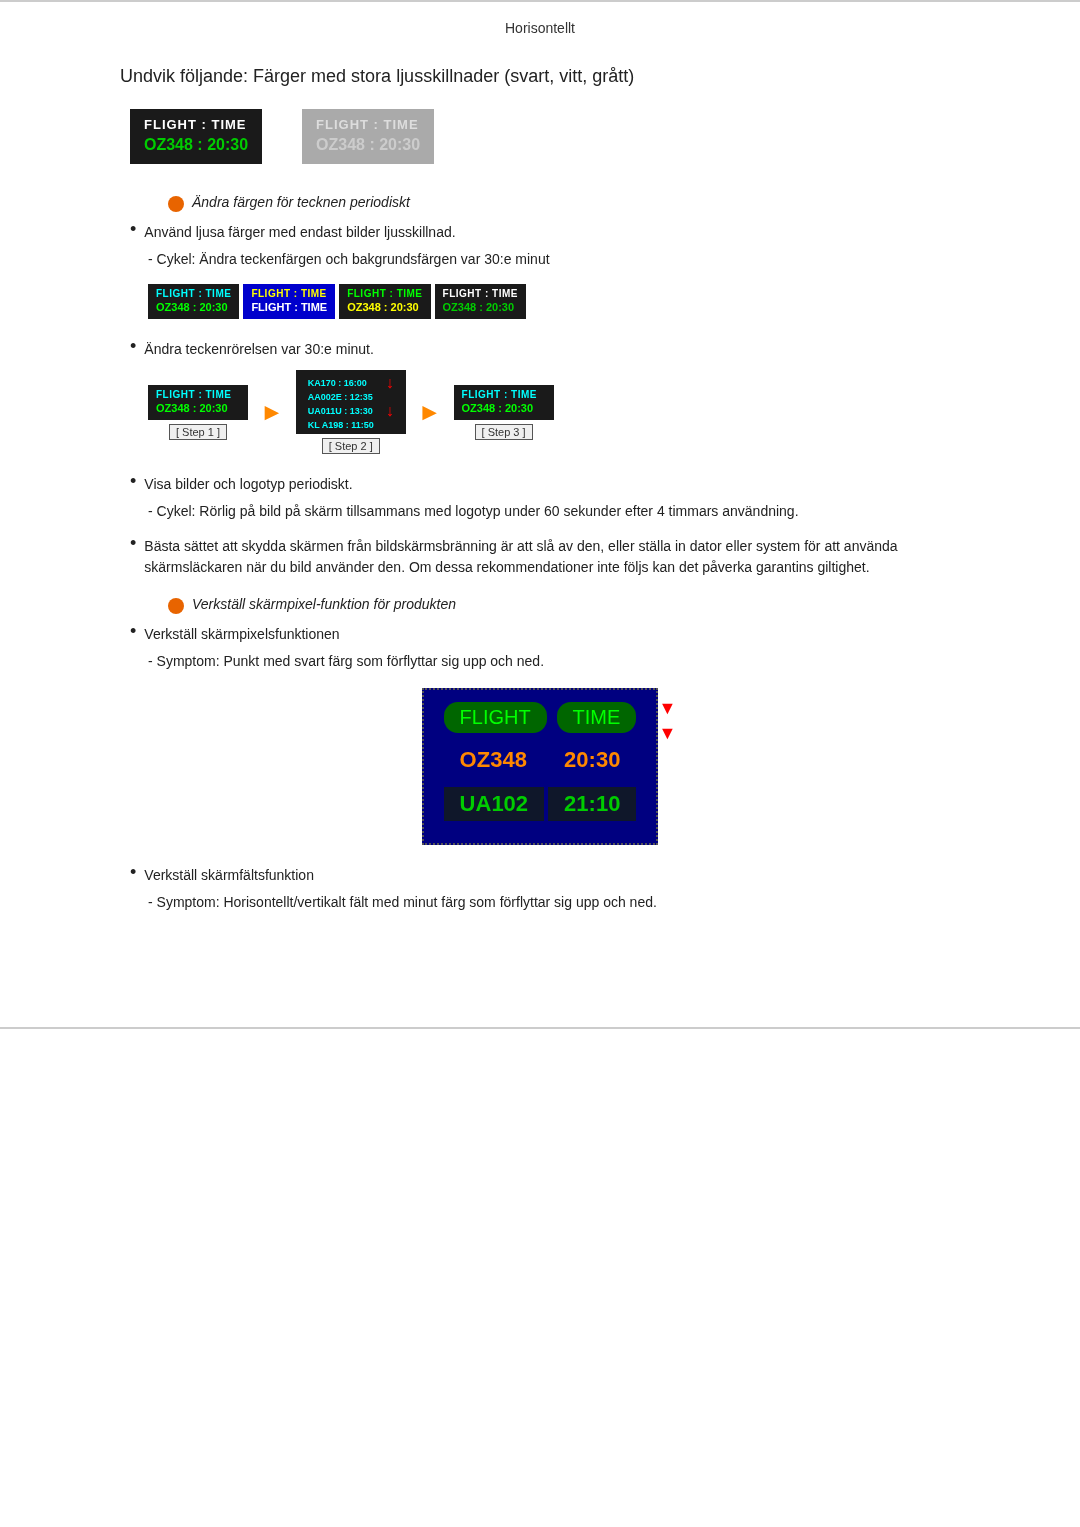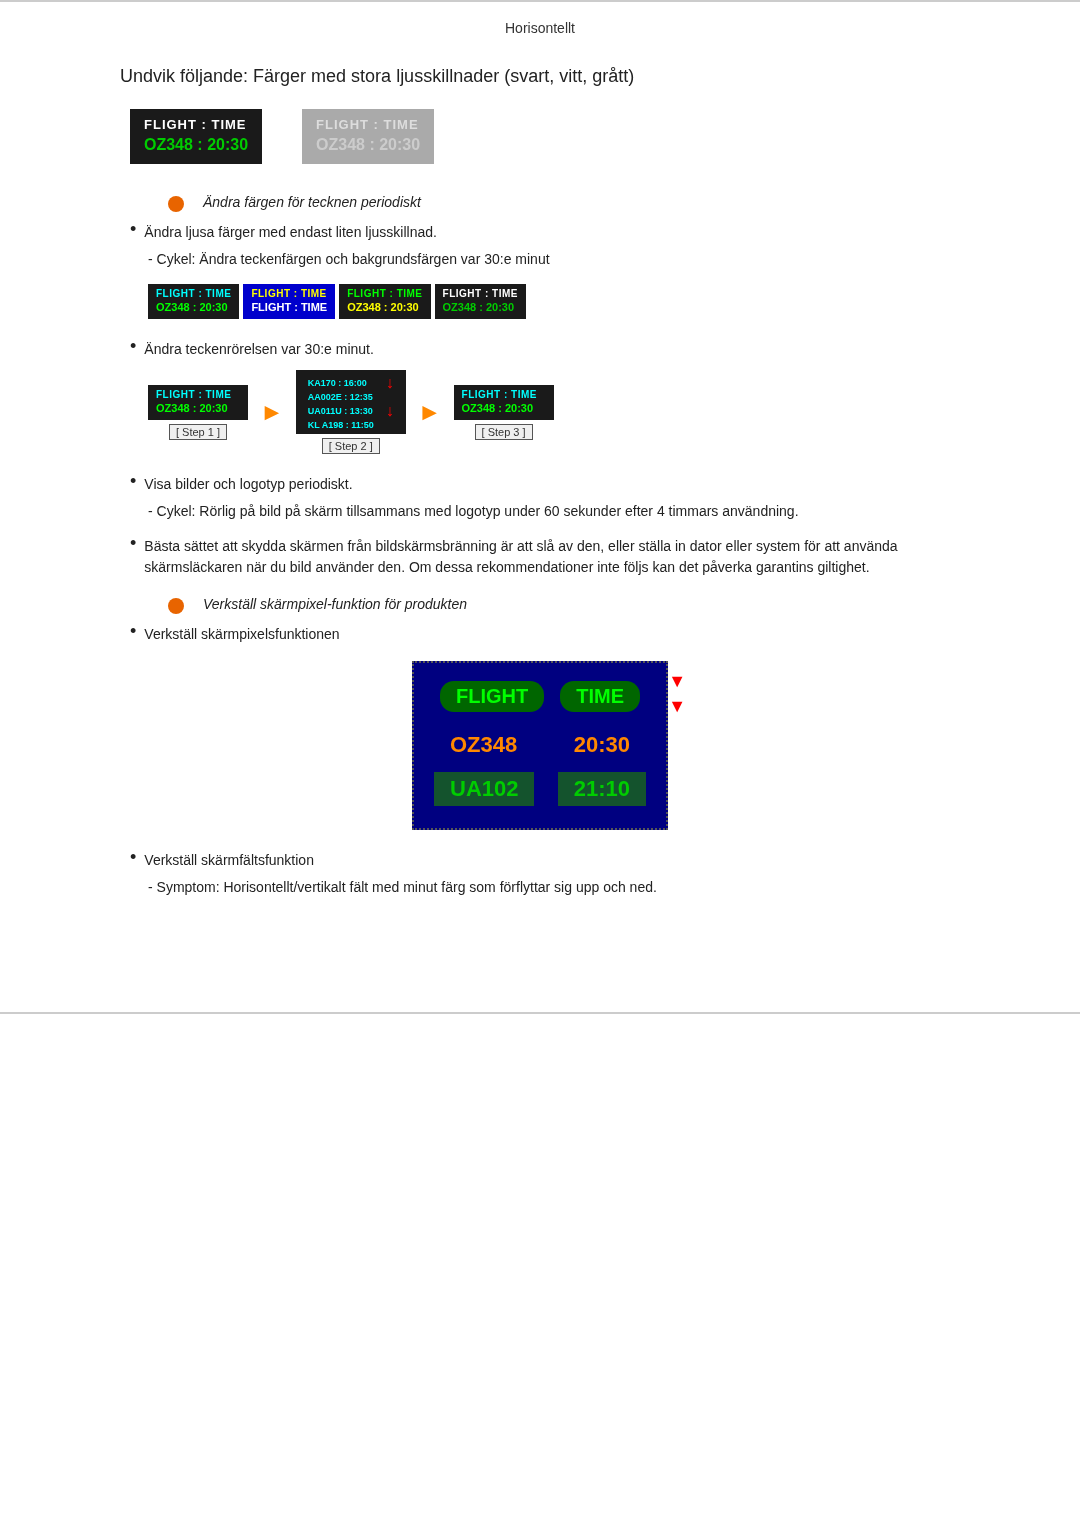--- a/index.html
+++ b/index.html
@@ -92,7 +92,7 @@
     .orange-bullet-section {
       display: flex;
       align-items: flex-start;
-      gap: 19px;
+      gap: 8px;
       margin-bottom: 10px;
       margin-top: 10px;
       padding-left: 48px;

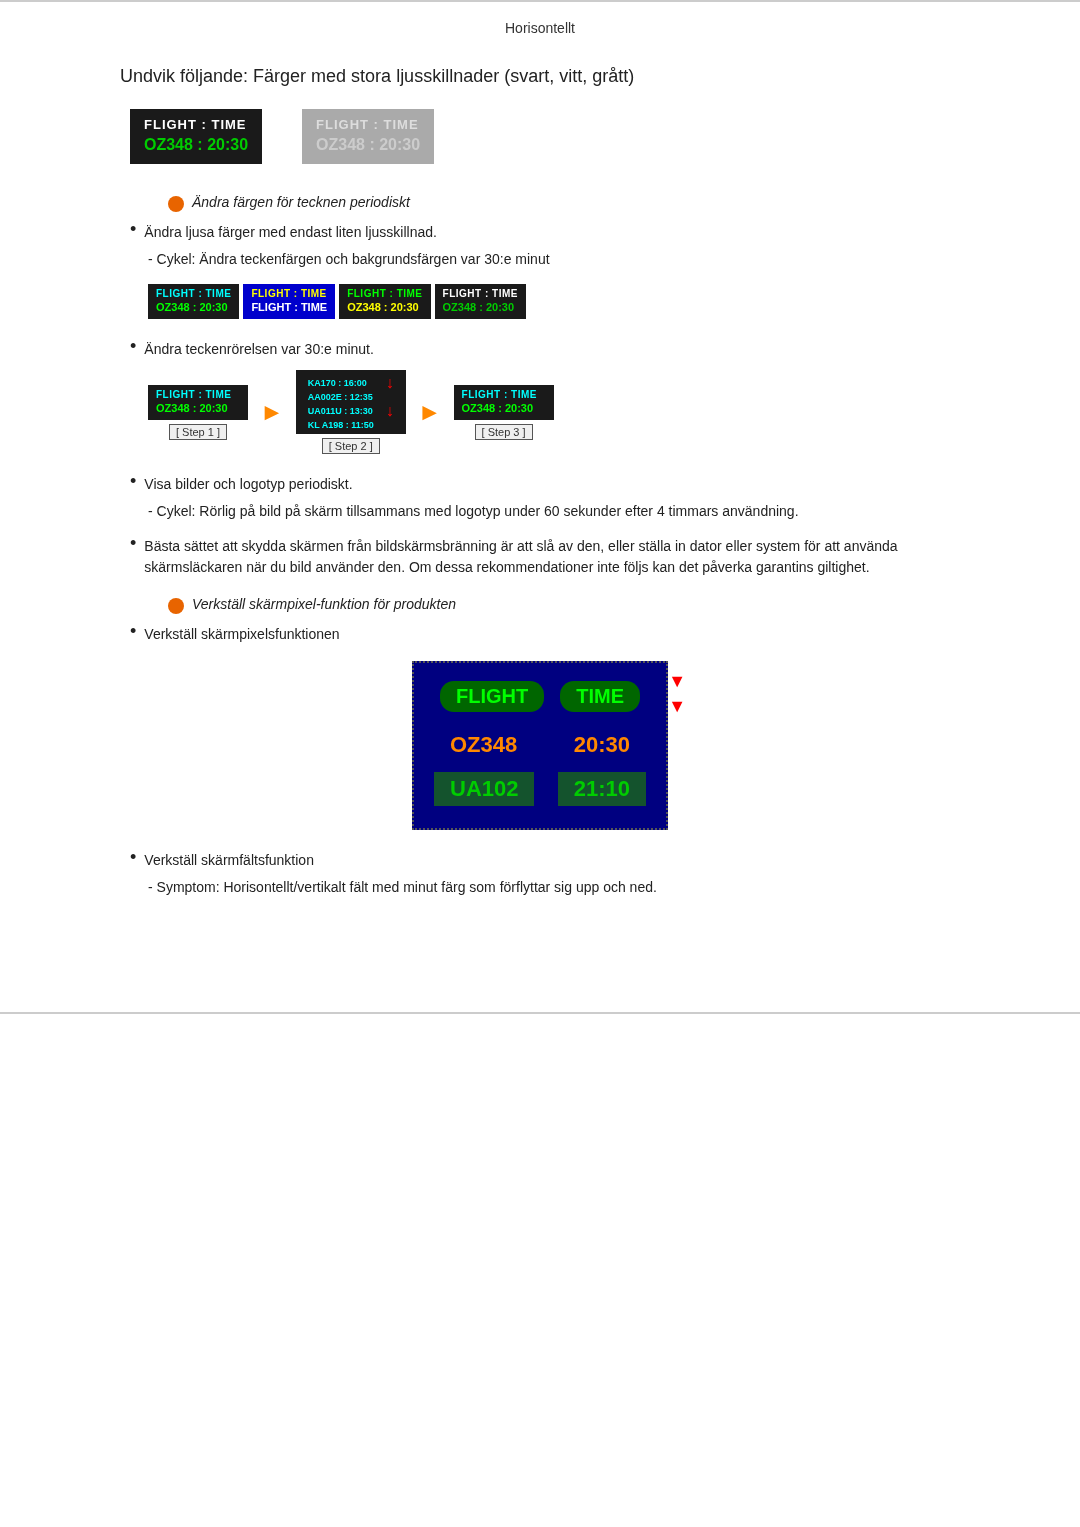--- a/index.html
+++ b/index.html
@@ -349,7 +349,7 @@
 
     <div class="bullet-item">
       <span class="bullet-dot">•</span>
-      <span class="bullet-text">Ändra ljusa färger med endast liten ljusskillnad.</span>
+      <span class="bullet-text">Använd ljusa färger med endast bilder ljusskillnad.</span>
     </div>
 
     <div class="sub-bullet">

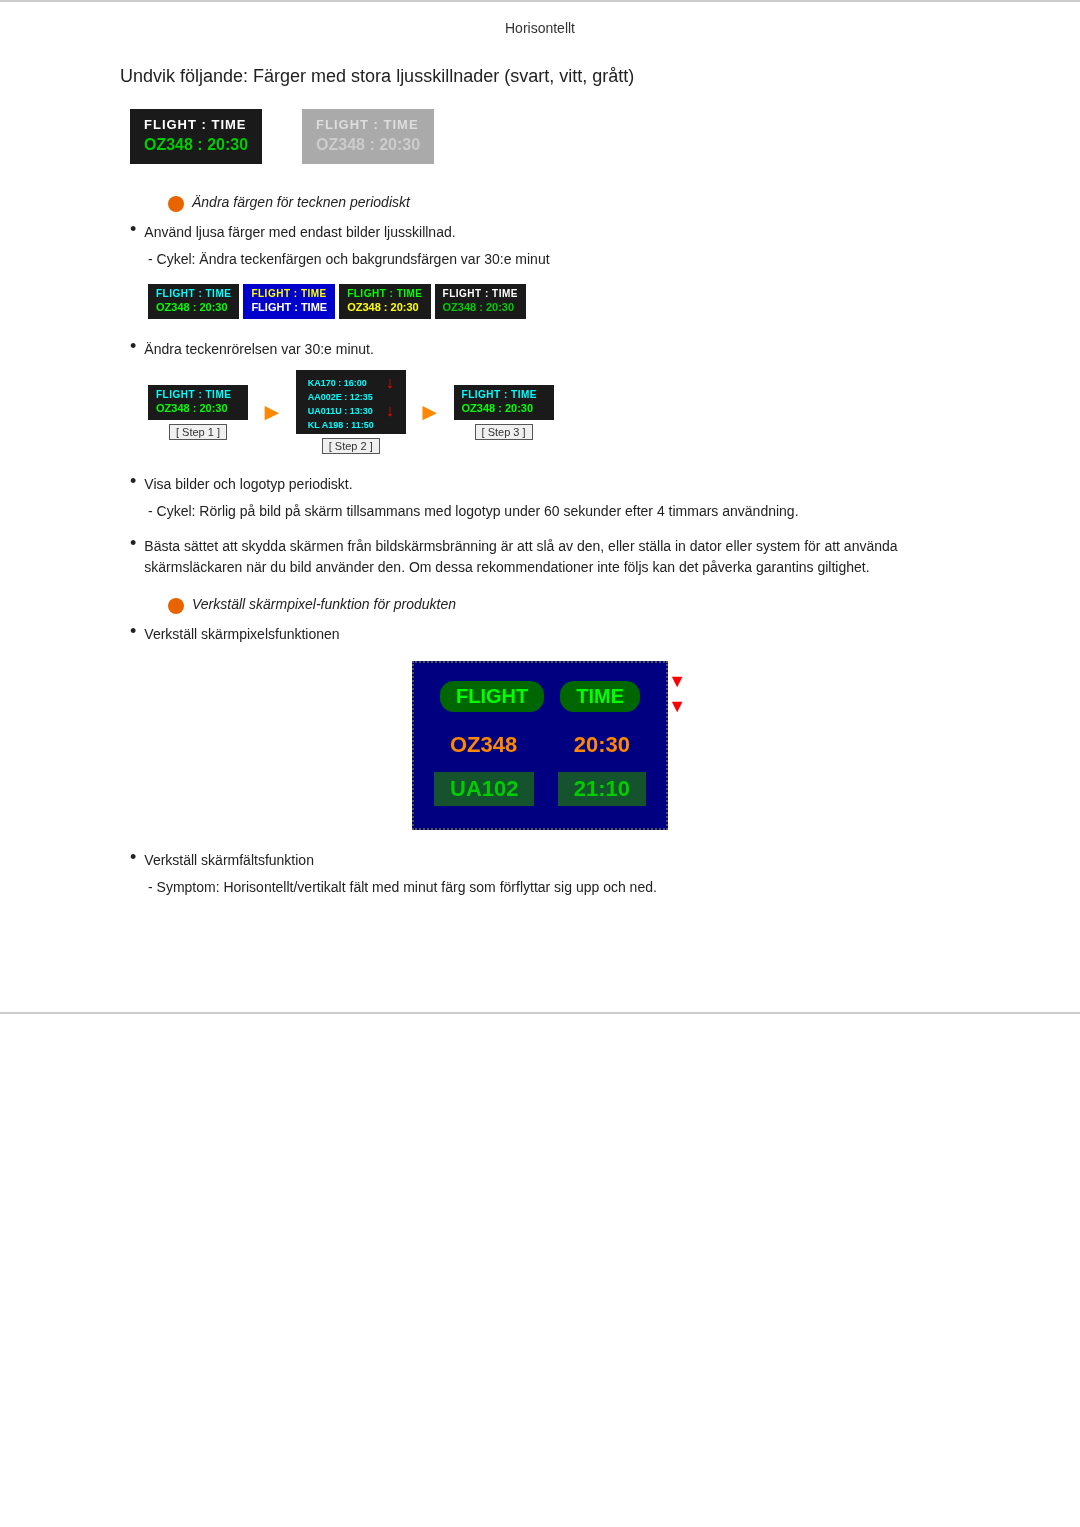--- a/index.html
+++ b/index.html
@@ -451,6 +451,9 @@
       <span class="bullet-text">Verkställ skärmpixelsfunktionen</span>
     </div>
 
+    <div class="sub-bullet">
+      <span>- Symptom: Punkt med svart färg som förflyttar sig upp och ned.</span>
+    </div>
 
     <div class="large-display-container">
       <div style="position:relative;">

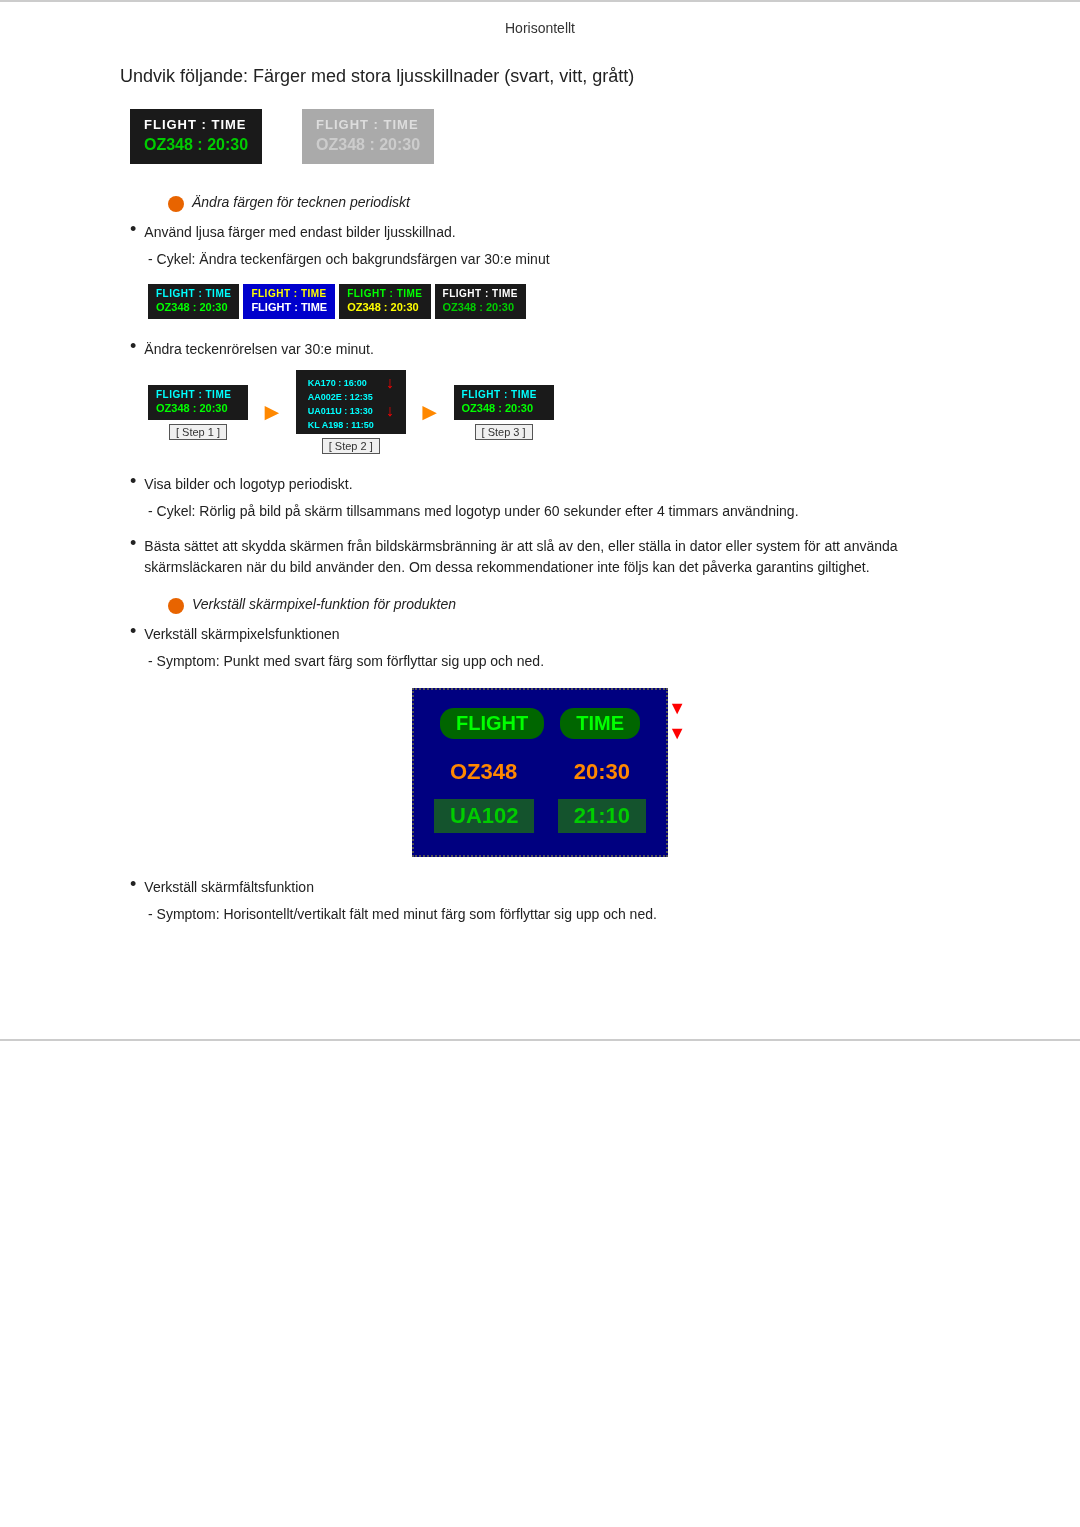--- a/index.html
+++ b/index.html
@@ -276,11 +276,11 @@
 
     .large-cell-header {
       font-size: 20px;
-      font-weight: bold;
+      font-weight: normal;
       color: #00ff00;
       background: #006600;
       padding: 4px 16px;
-      margin: 8px;
+      margin: 2px;
       text-align: center;
       border-radius: 14px;
     }

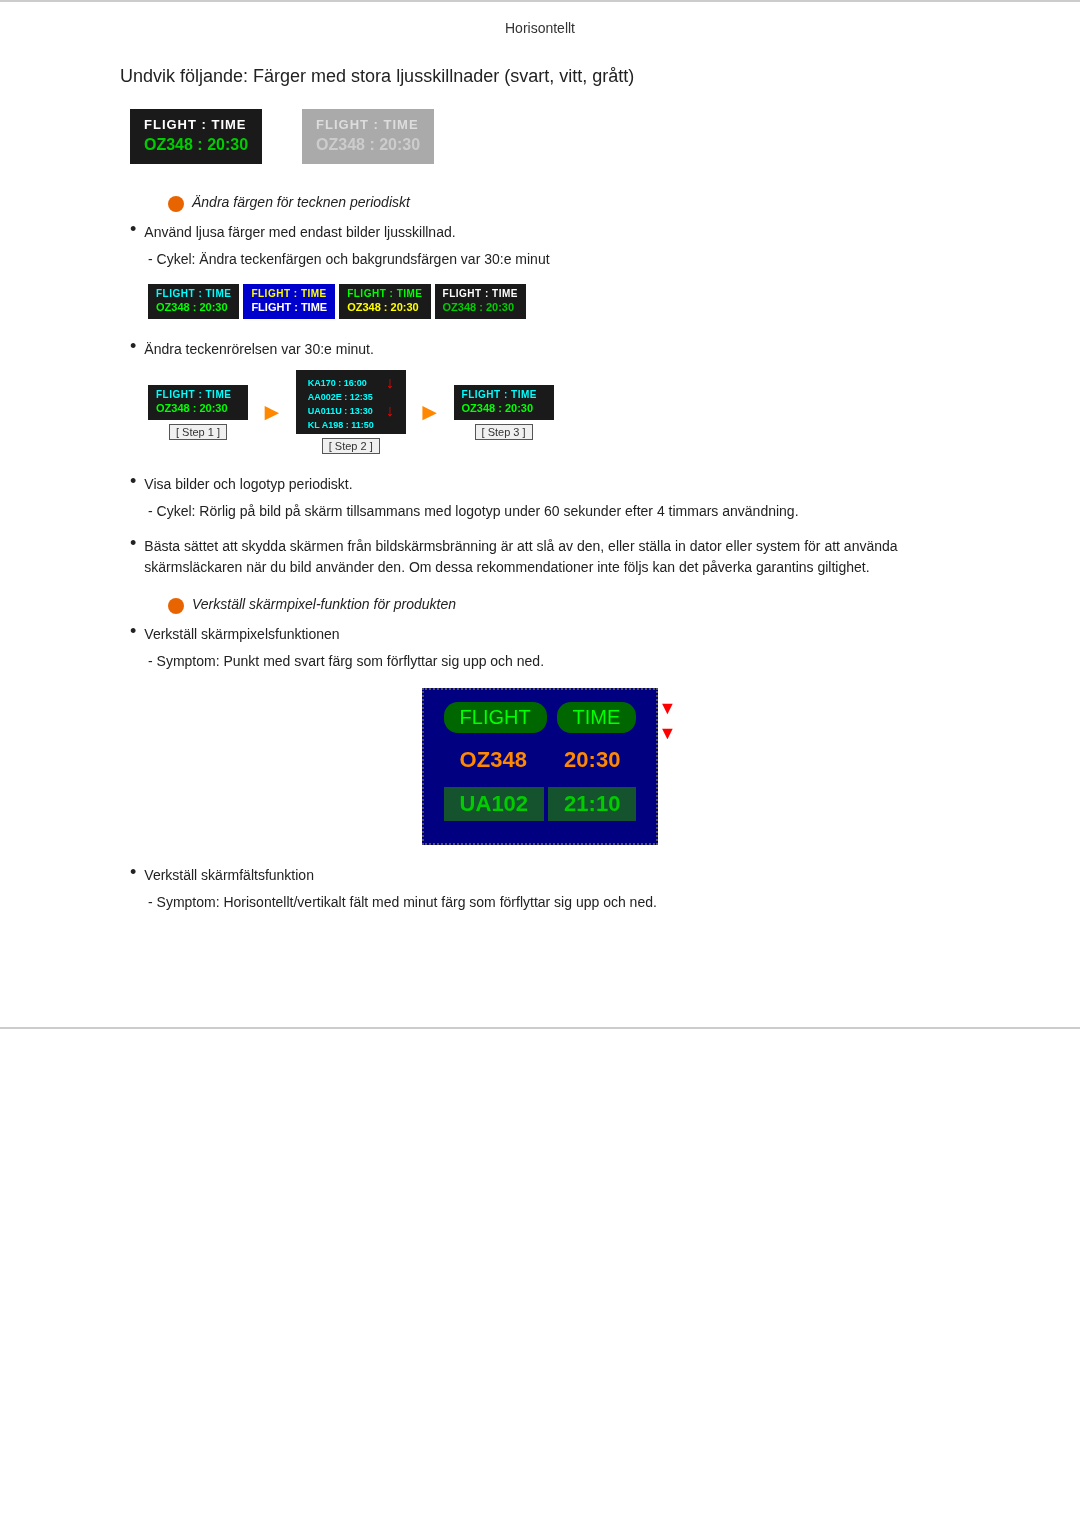--- a/index.html
+++ b/index.html
@@ -299,7 +299,7 @@
       font-size: 22px;
       font-weight: bold;
       color: #00cc00;
-      background: #14532d;
+      background: #0f172a;
       padding: 4px 16px;
       margin: 2px;
       text-align: center;

